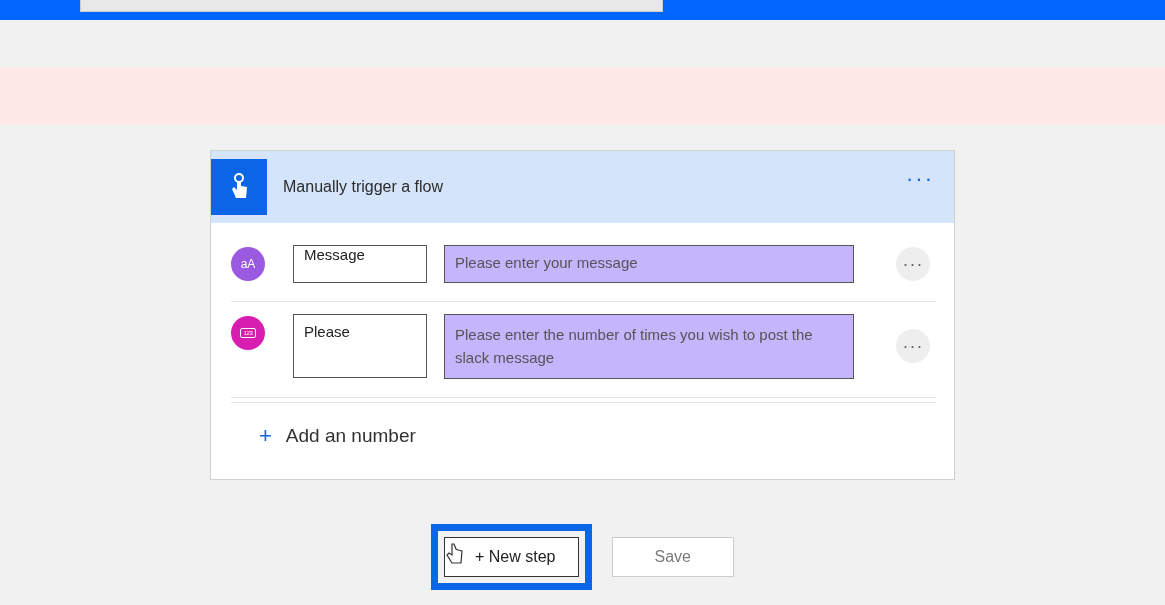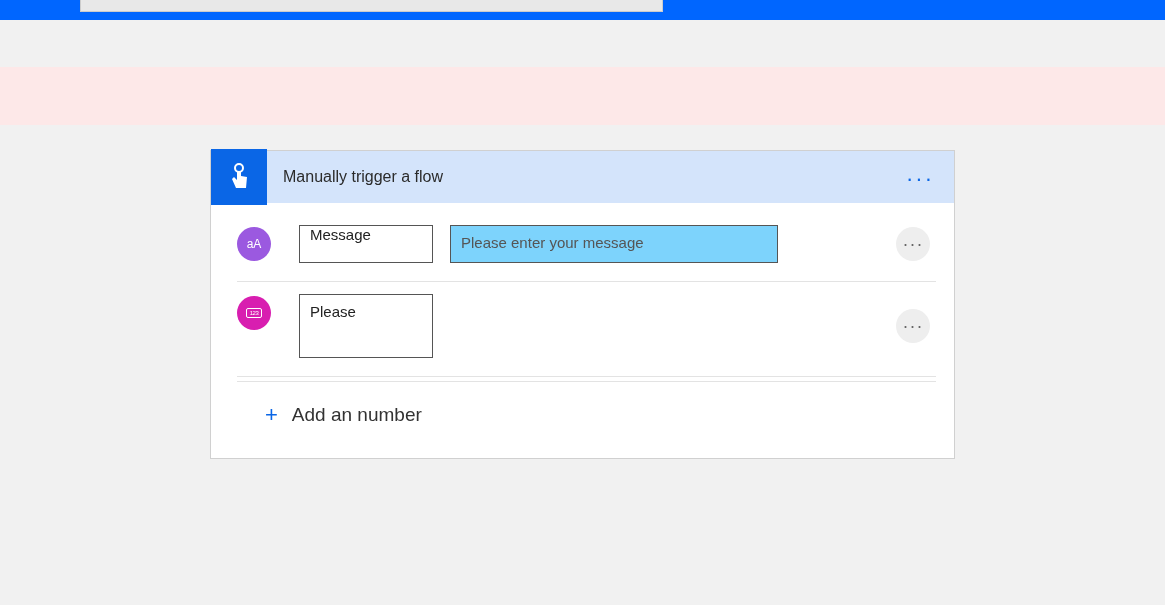--- a/index.html
+++ b/index.html
@@ -50,7 +50,7 @@
     display: flex;
     align-items: center;
     background: #d4e4fb;
-    height: 52px;
+    height: 72px;
     position: relative;
   }
   .header-icon {

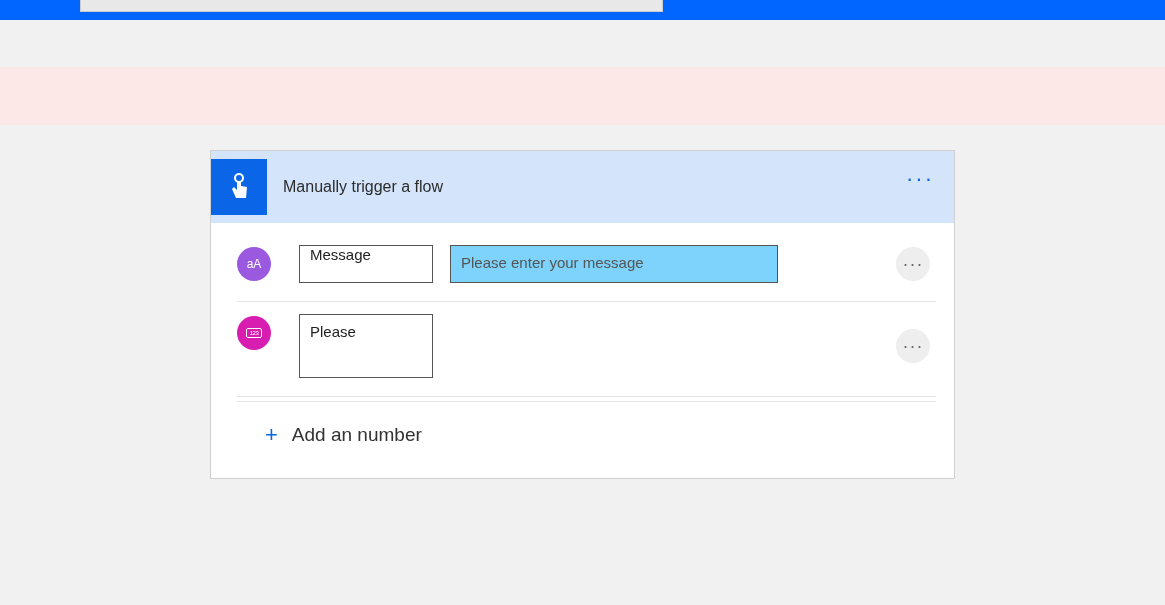--- a/index.html
+++ b/index.html
@@ -79,7 +79,7 @@
     cursor: pointer;
   }
   .card-body {
-    padding: 10px 18px 6px 26px;
+    padding: 10px 18px 6px 20px;
   }
   .row {
     display: flex;

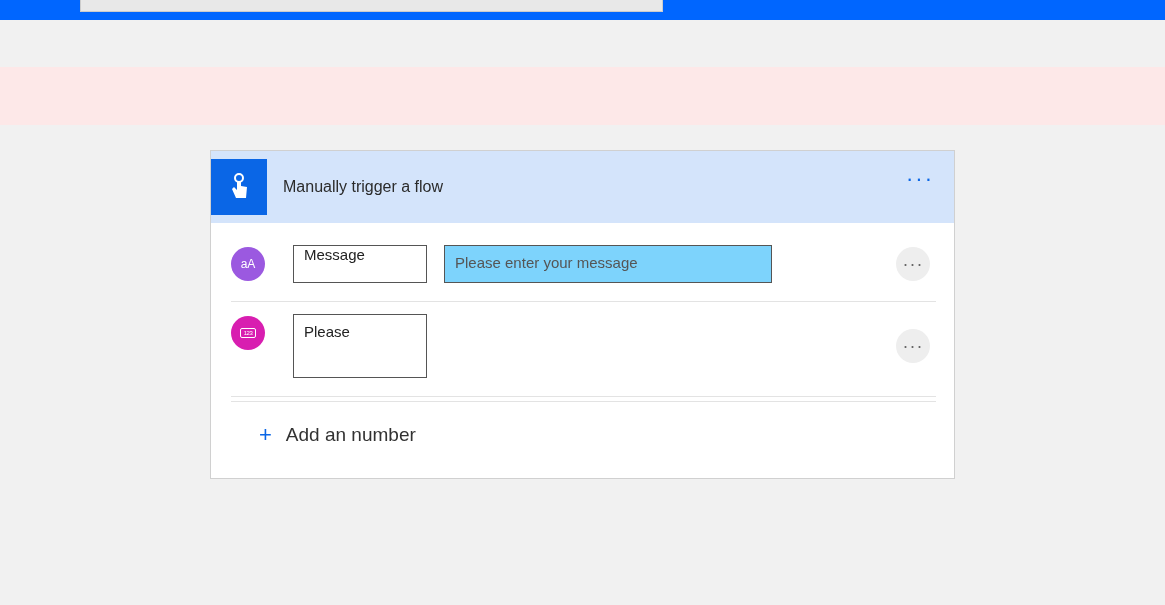--- a/index.html
+++ b/index.html
@@ -116,14 +116,14 @@
   }
   .name-input.tall { height: 64px; padding-top: 8px; }
   .desc-input {
-    width: 328px;
+    width: 410px;
     min-height: 38px;
     border: 1px solid #555;
     margin-left: 17px;
     padding: 8px 10px;
     font-size: 15px;
     color: #555;
-    background: #7dd3fc;
+    background: #c4b5fd;
   }
   .desc-input.tall { min-height: 64px; line-height: 1.55; }
   .row-menu {

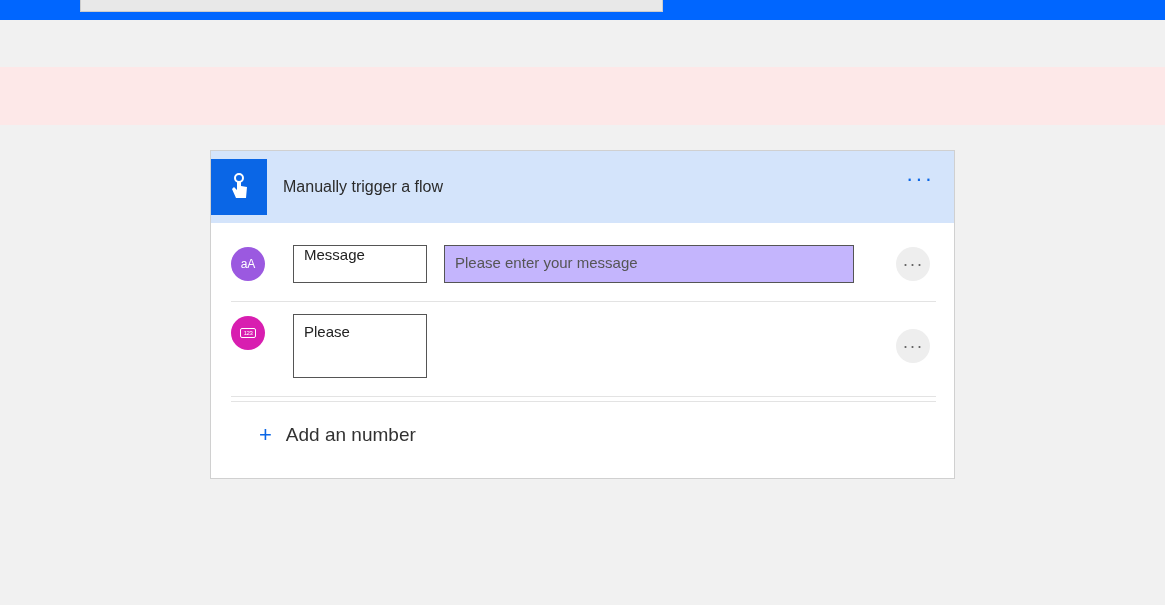--- a/index.html
+++ b/index.html
@@ -233,6 +233,7 @@
           <span class="badge-num">123</span>
         </div>
         <div class="name-input tall">Please</div>
+        <div class="desc-input tall">Please enter the number of times you wish to post the slack message</div>
         <div class="row-menu">···</div>
       </div>
 

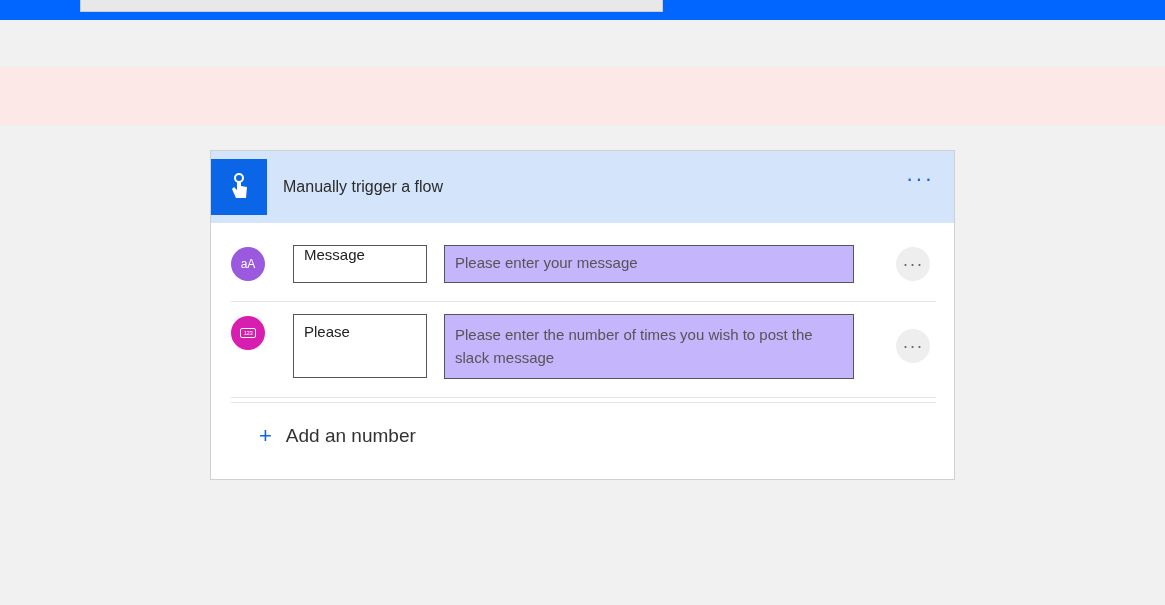--- a/index.html
+++ b/index.html
@@ -244,6 +244,15 @@
     </div>
   </div>
 
+  <div class="footer-btns">
+    <div class="new-step-wrap">
+      <svg class="cursor" width="20" height="24" viewBox="0 0 20 24">
+        <path d="M6 3 L6 14 L3 12 L1 14 L6 22 L15 22 L16 10 L12 9 L10 8 L8 3 Z" fill="none" stroke="#333" stroke-width="1.2"></path>
+      </svg>
+      <button class="btn">+ New step</button>
+    </div>
+    <button class="btn save">Save</button>
+  </div>
 
 </div>
 

